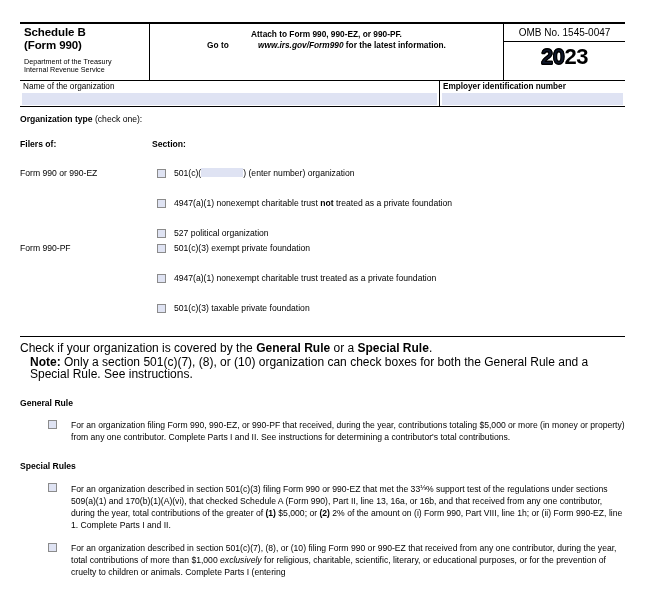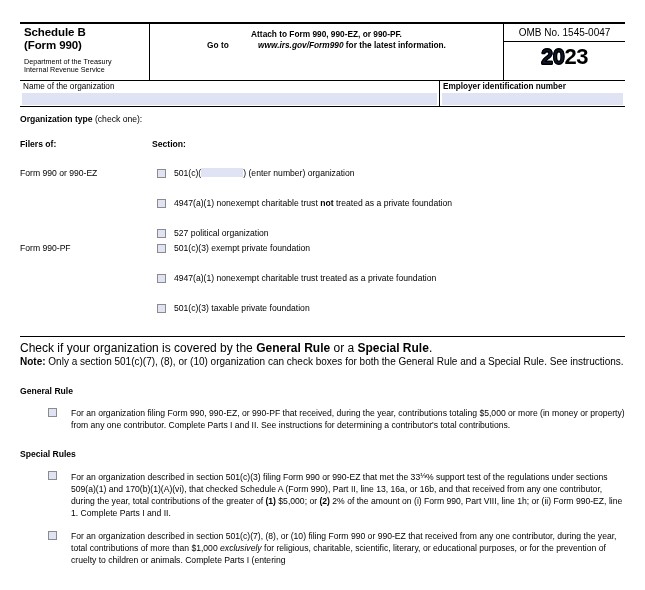--- a/index.html
+++ b/index.html
@@ -182,9 +182,10 @@
   }
   .checkline b { font-weight: bold; }
   .noteline {
-    font-size: 10px;
+    font-size: 12px;
     line-height: 12px;
     margin-top: 2px;
+    margin-left: 10px;
   }
 
   .secthead {

